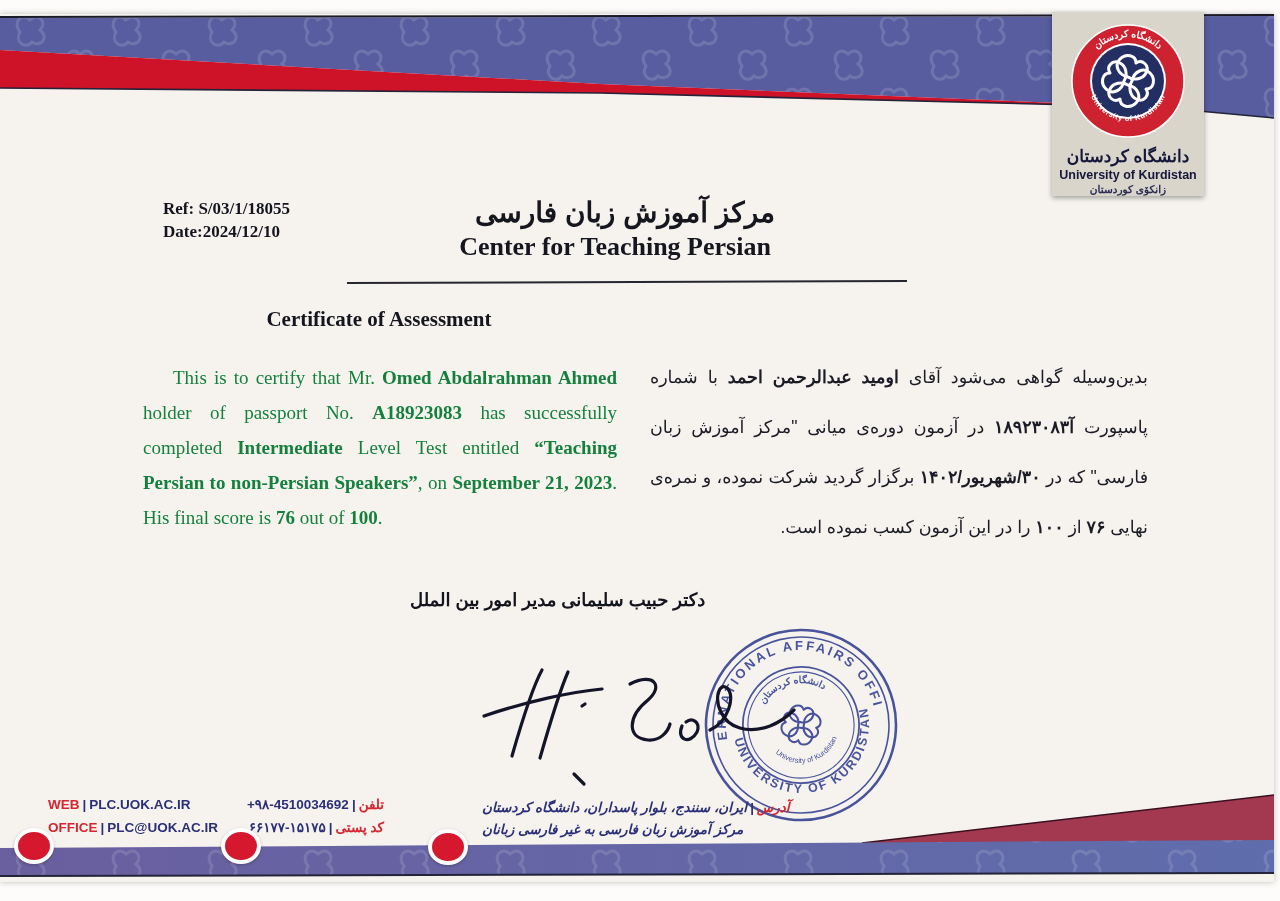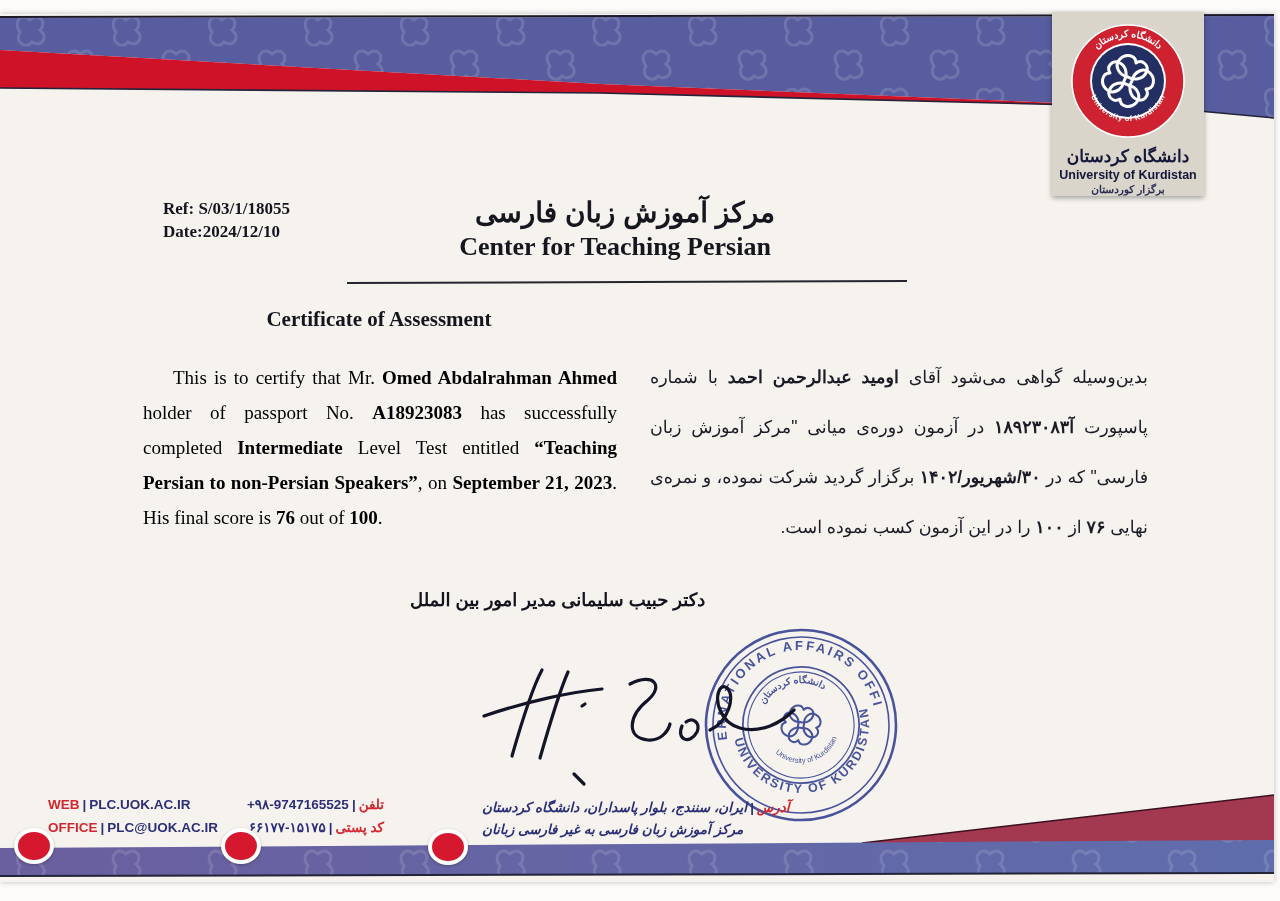--- a/index.html
+++ b/index.html
@@ -102,7 +102,7 @@
       </svg>
       <div class="uname-fa">دانشگاه کردستان</div>
       <div class="uname-en">University of Kurdistan</div>
-      <div class="uname-ku">برگزار کوردستان</div>
+      <div class="uname-ku">زانکۆی کوردستان</div>
     </div>
 
     <div class="abs ref-block">

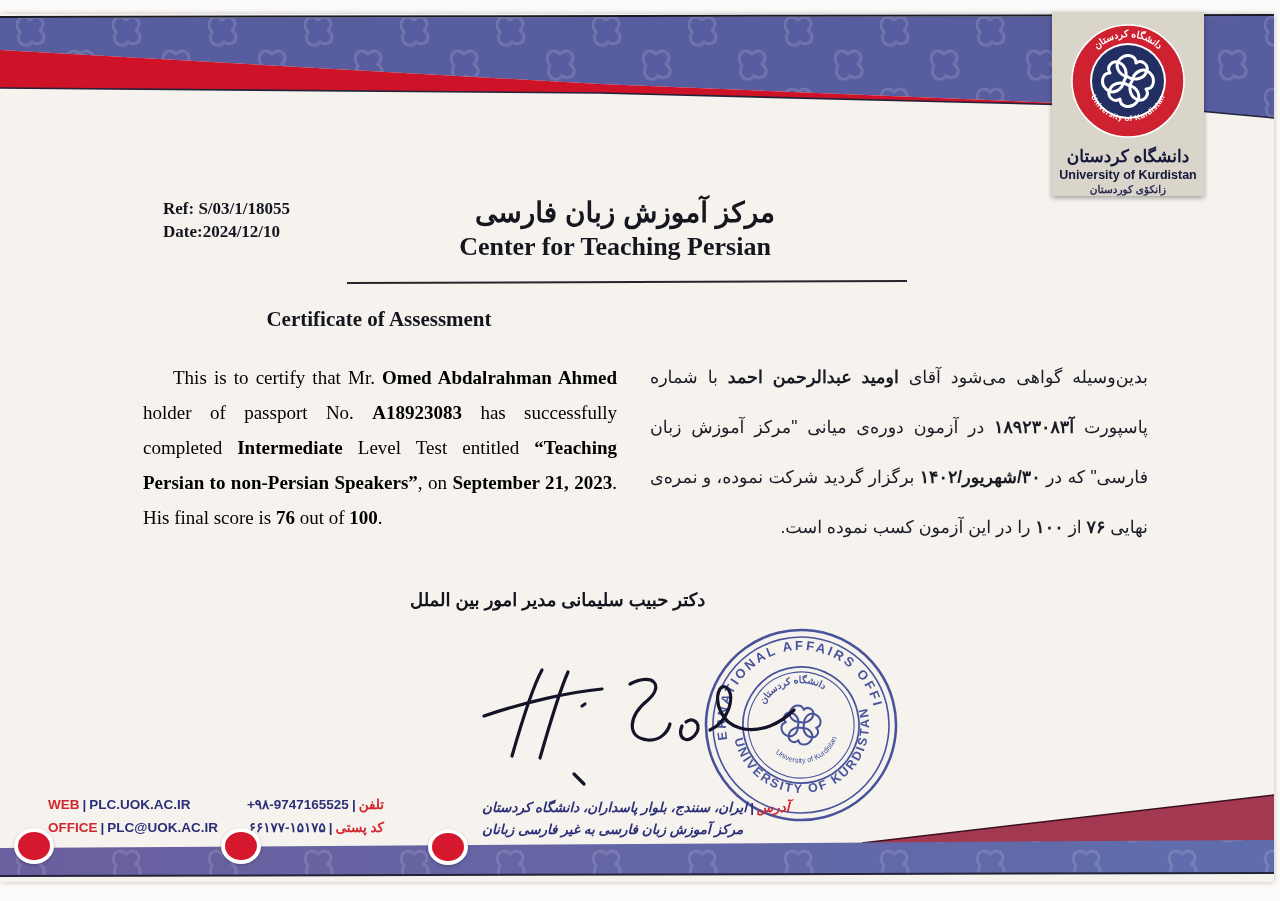--- a/index.html
+++ b/index.html
@@ -30,7 +30,7 @@
   .head-fa{left:652px;top:290px;width:470px;text-align:center;font-weight:bold;font-size:20px;color:#15151e;direction:rtl;}
   
   .par-en{left:143px;top:346px;width:474px;font-family:"Liberation Serif",serif;font-size:19px;
-          line-height:35px;color:#000000;text-align:justify;text-align-last:left;text-indent:30px;}
+          line-height:35px;color:#15803d;text-align:justify;text-align-last:left;text-indent:30px;}
   .par-fa{left:650px;top:338px;width:498px;direction:rtl;font-size:17.5px;line-height:50px;color:#1b1b26;
           text-align:justify;text-align-last:right;}
   .par-fa b,.par-en b{font-weight:bold;}

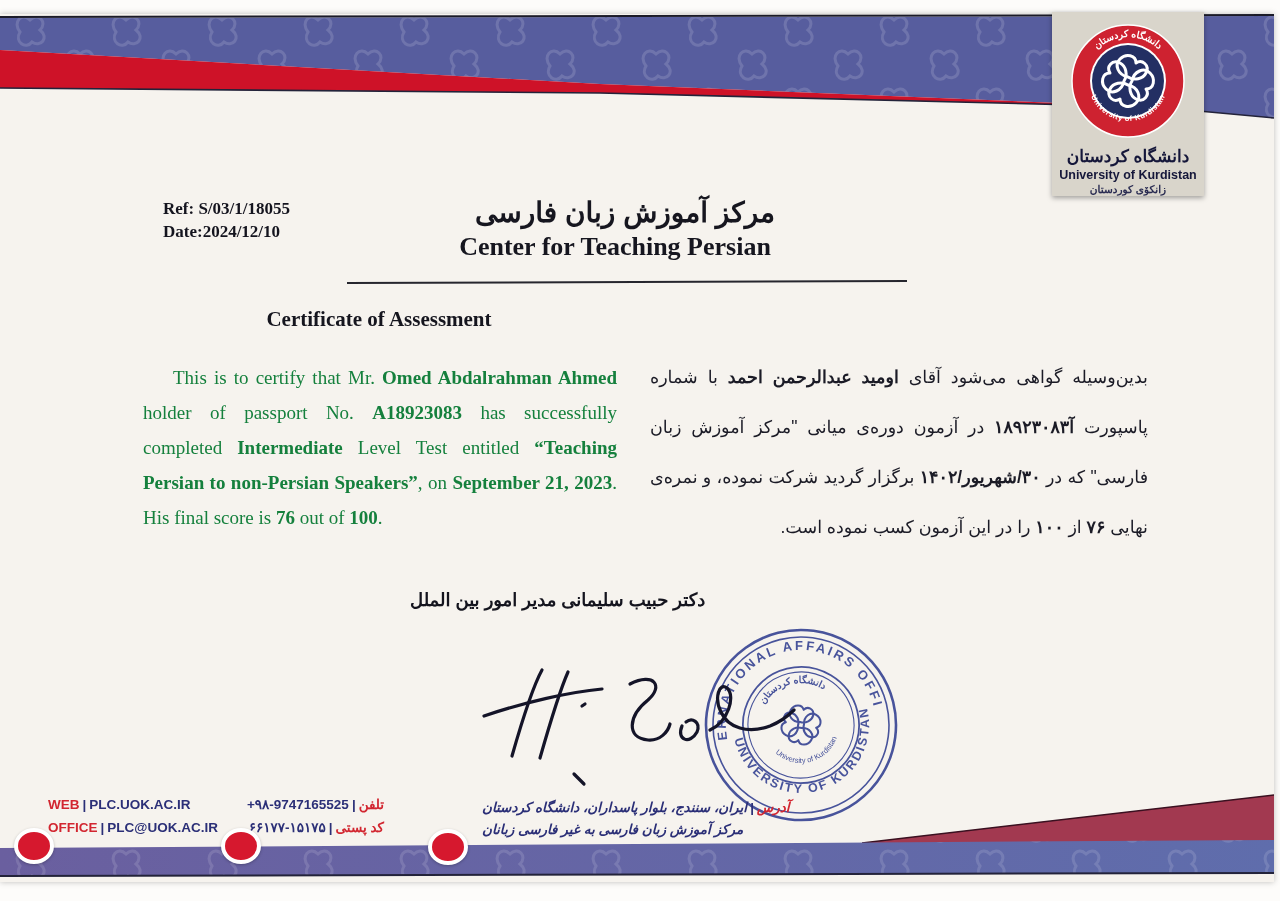--- a/index.html
+++ b/index.html
@@ -177,7 +177,7 @@
     </div>
 
     <div class="abs foot f-phone">
-      <div><span class="lbl">تلفن</span><span class="sep">|</span><span class="num">+۹۸-9747165525</span></div>
+      <div><span class="lbl">تلفن</span><span class="sep">|</span><span class="num">+۹۸-4510034692</span></div>
       <div><span class="lbl">کد پستی</span><span class="sep">|</span><span class="num">۶۶۱۷۷-۱۵۱۷۵</span></div>
     </div>
 

